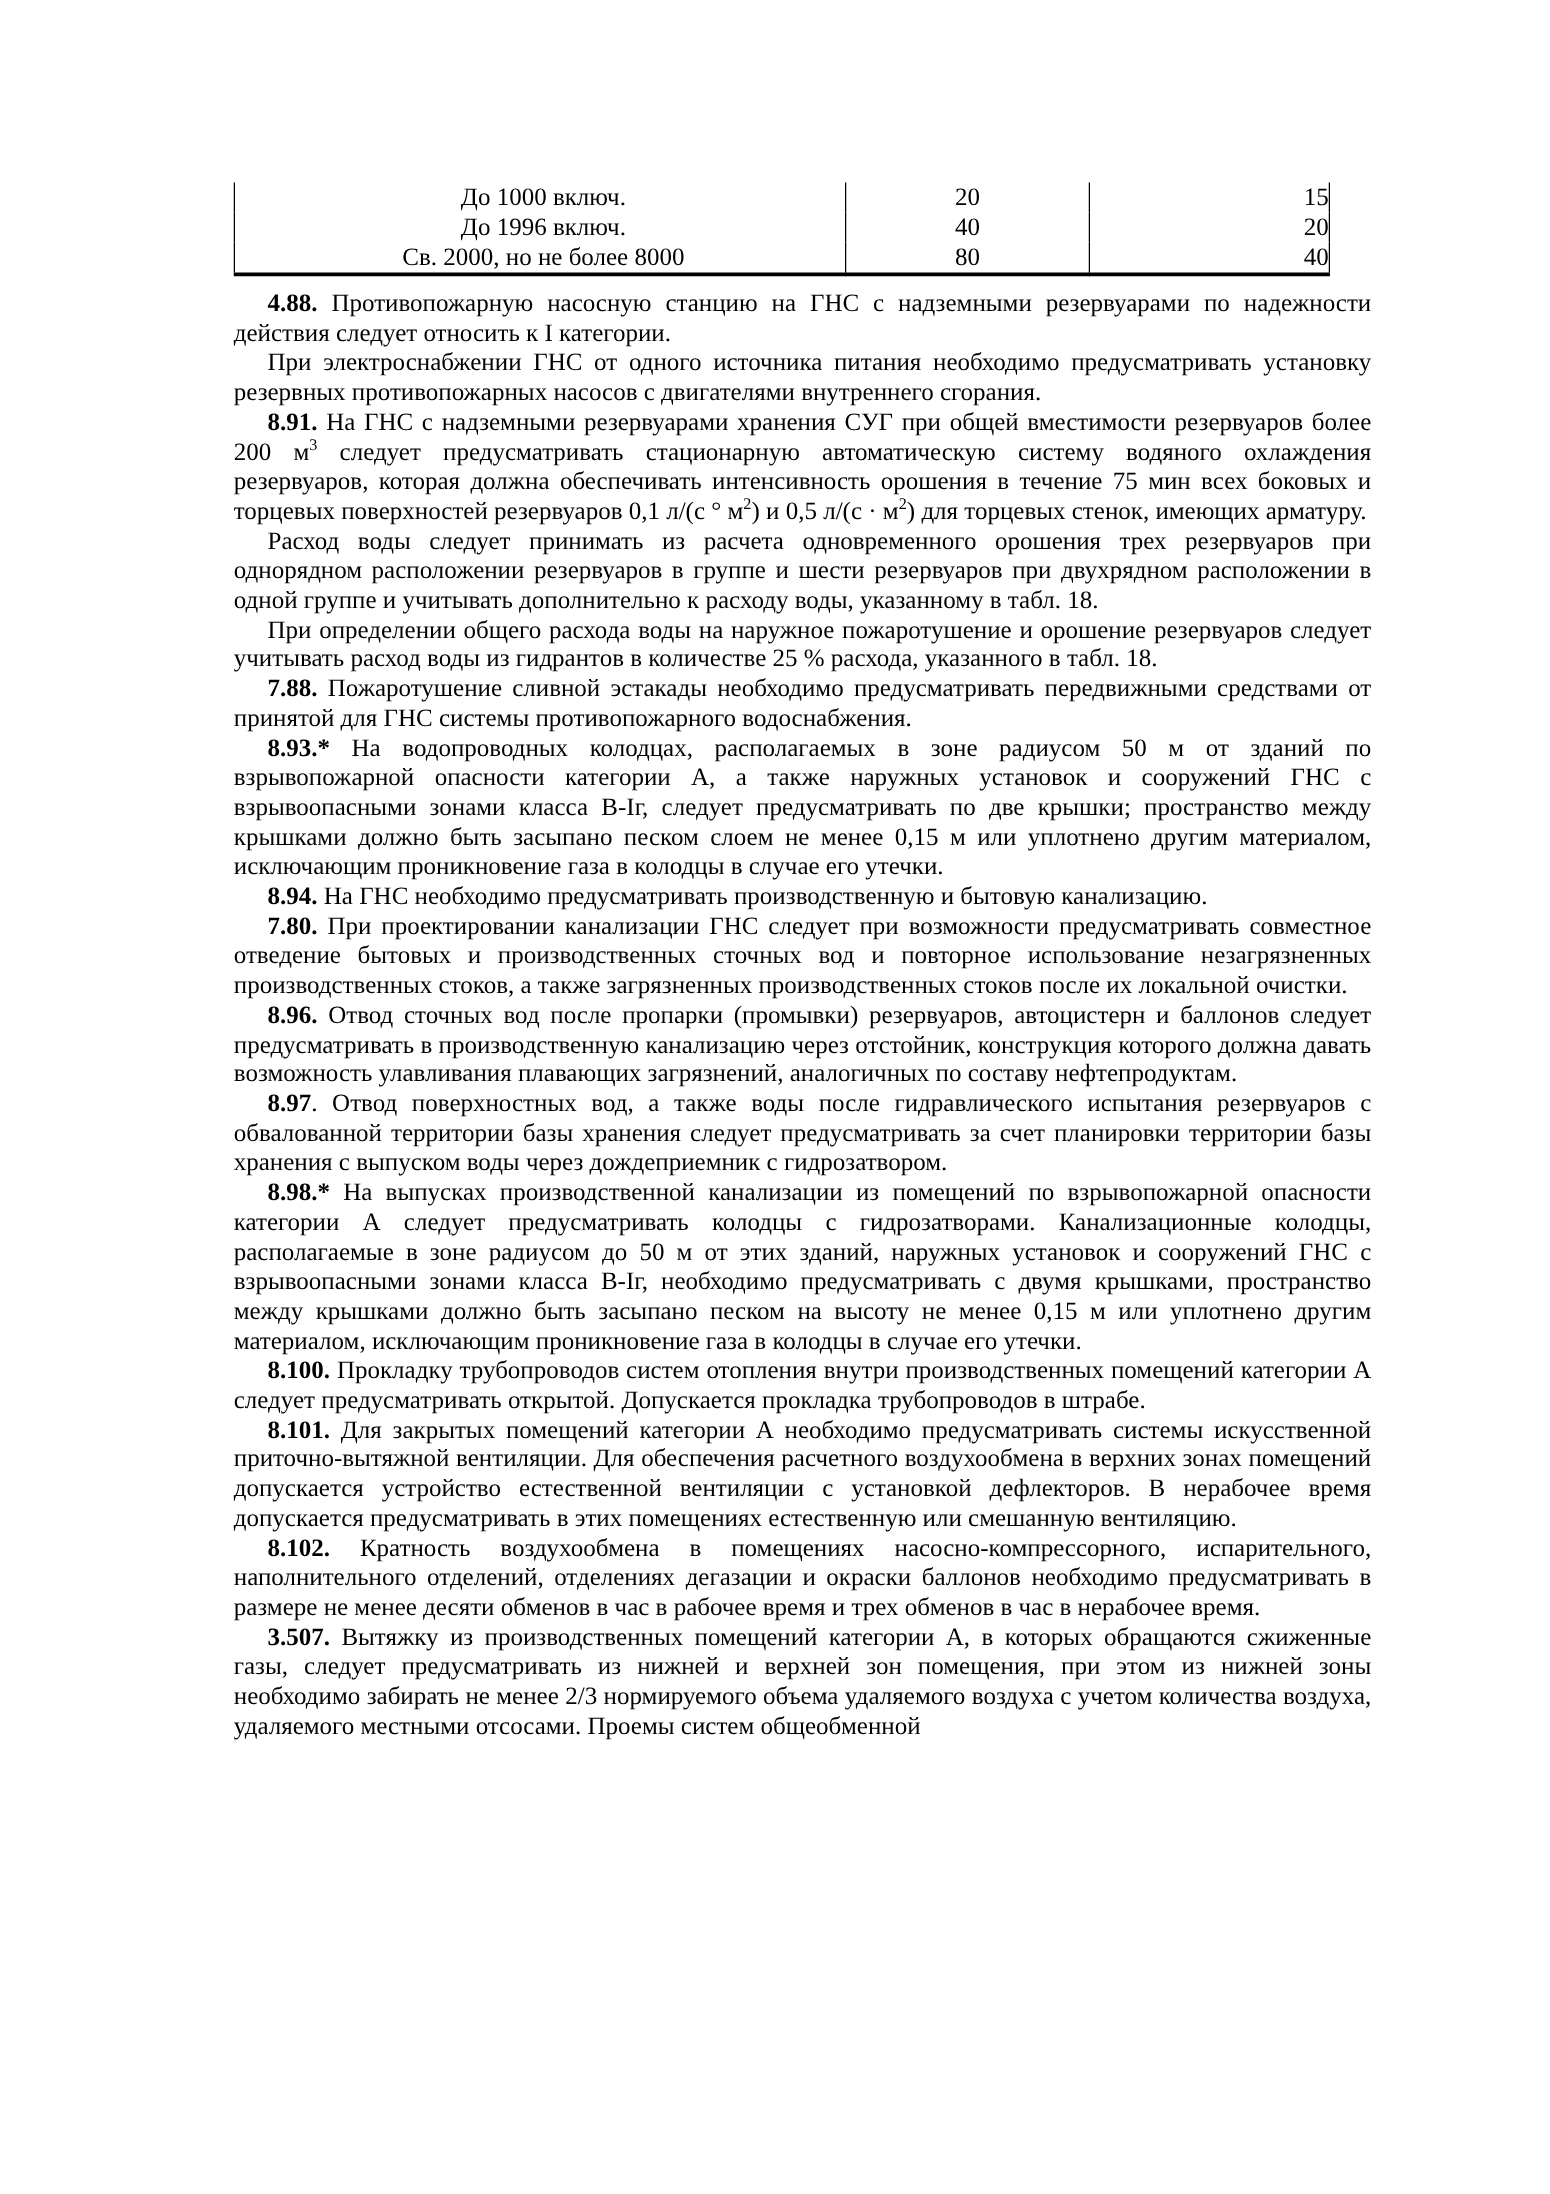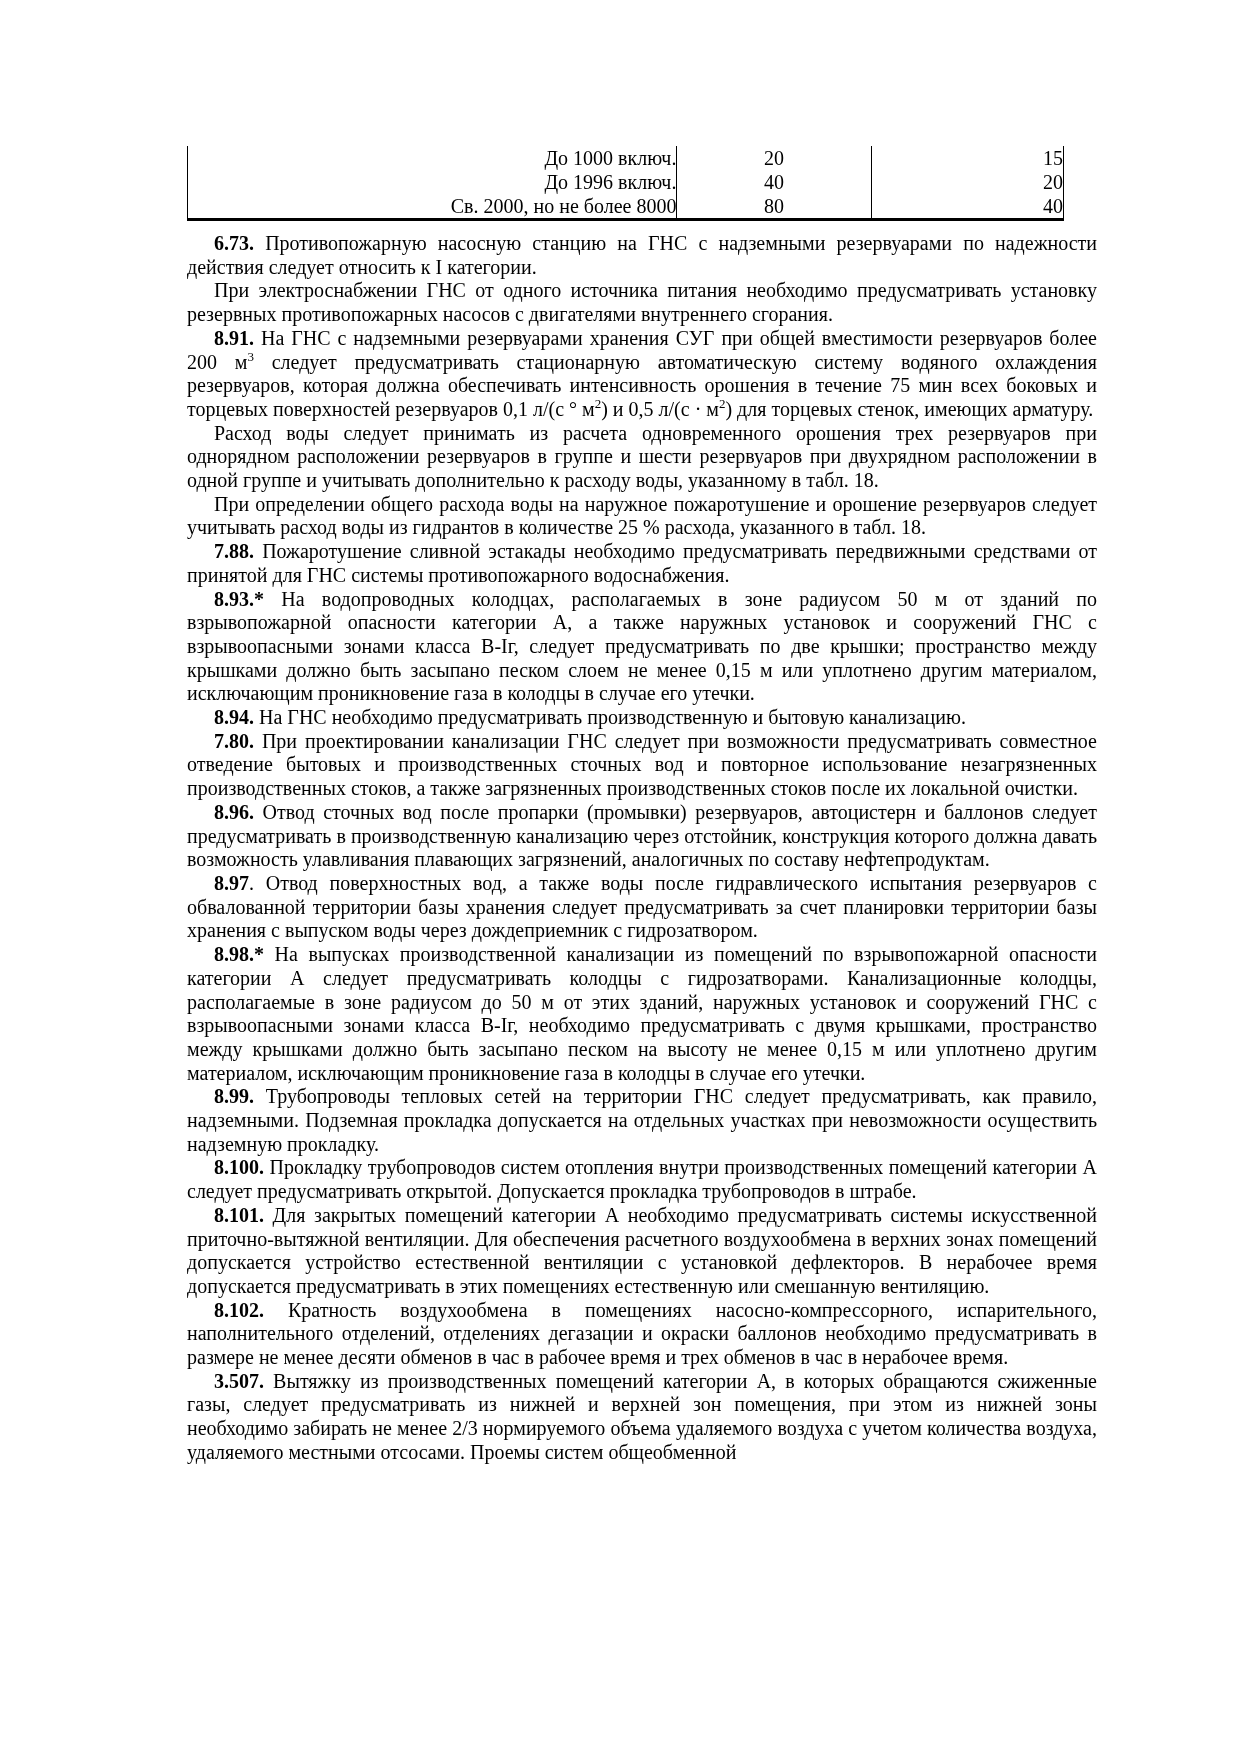--- a/index.html
+++ b/index.html
@@ -35,7 +35,7 @@
     vertical-align: middle;
     white-space: nowrap;
   }
-  .cont-table td:nth-child(1) { width: 486px; padding-left: 5px; text-align: right; margin-left: 40px; }
+  .cont-table td:nth-child(1) { width: 486px; padding-left: 5px; text-align: center; margin-left: 40px; }
   .cont-table td:nth-child(2) { width: 195px; text-align: center; }
   .cont-table td:nth-child(3) { width: 193px; text-align: right; }
   .cont-table td + td { border-left: 1.5px solid #000; }

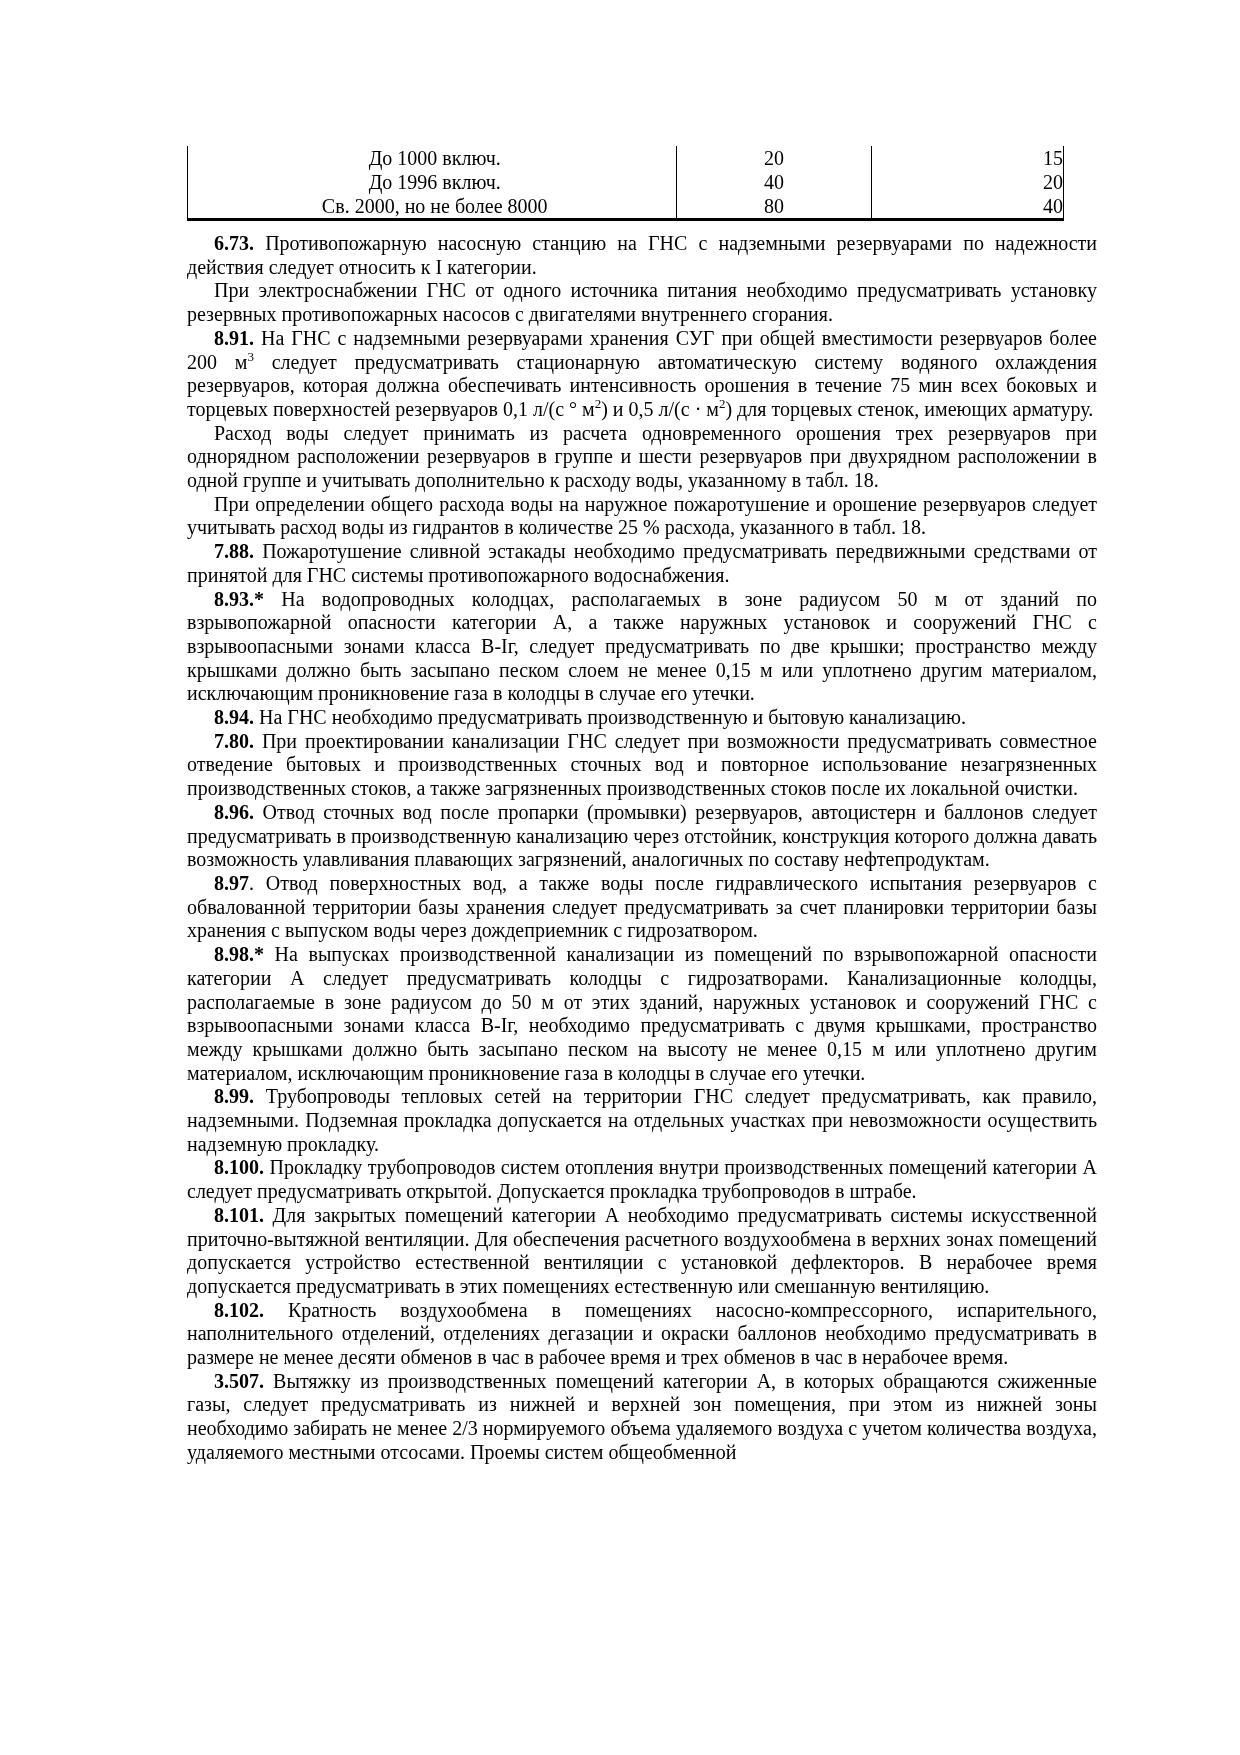--- a/index.html
+++ b/index.html
@@ -86,7 +86,7 @@
   </table>
 
   <div class="text-block">
-      <p class="para"><b>6.73.</b> Противопожарную насосную станцию на ГНС с надземными резервуарами по надежности действия следует относить к I категории.</p>
+      <p class="para"><b>4.88.</b> Противопожарную насосную станцию на ГНС с надземными резервуарами по надежности действия следует относить к I категории.</p>
       <p class="para">При электроснабжении ГНС от одного источника питания необходимо предусматривать установку резервных противопожарных насосов с двигателями внутреннего сгорания.</p>
       <p class="para"><b>8.91.</b> На ГНС с надземными резервуарами хранения СУГ при общей вместимости резервуаров более 200 м<sup>3</sup> следует предусматривать стационарную автоматическую систему водяного охлаждения резервуаров, которая должна обеспечивать интенсивность орошения в течение 75 мин всех боковых и торцевых поверхностей резервуаров 0,1 л/(с ° м<sup>2</sup>) и 0,5 л/(с · м<sup>2</sup>) для торцевых стенок, имеющих арматуру.</p>
       <p class="para">Расход воды следует принимать из расчета одновременного орошения трех резервуаров при однорядном расположении резервуаров в группе и шести резервуаров при двухрядном расположении в одной группе и учитывать дополнительно к расходу воды, указанному в табл. 18.</p>

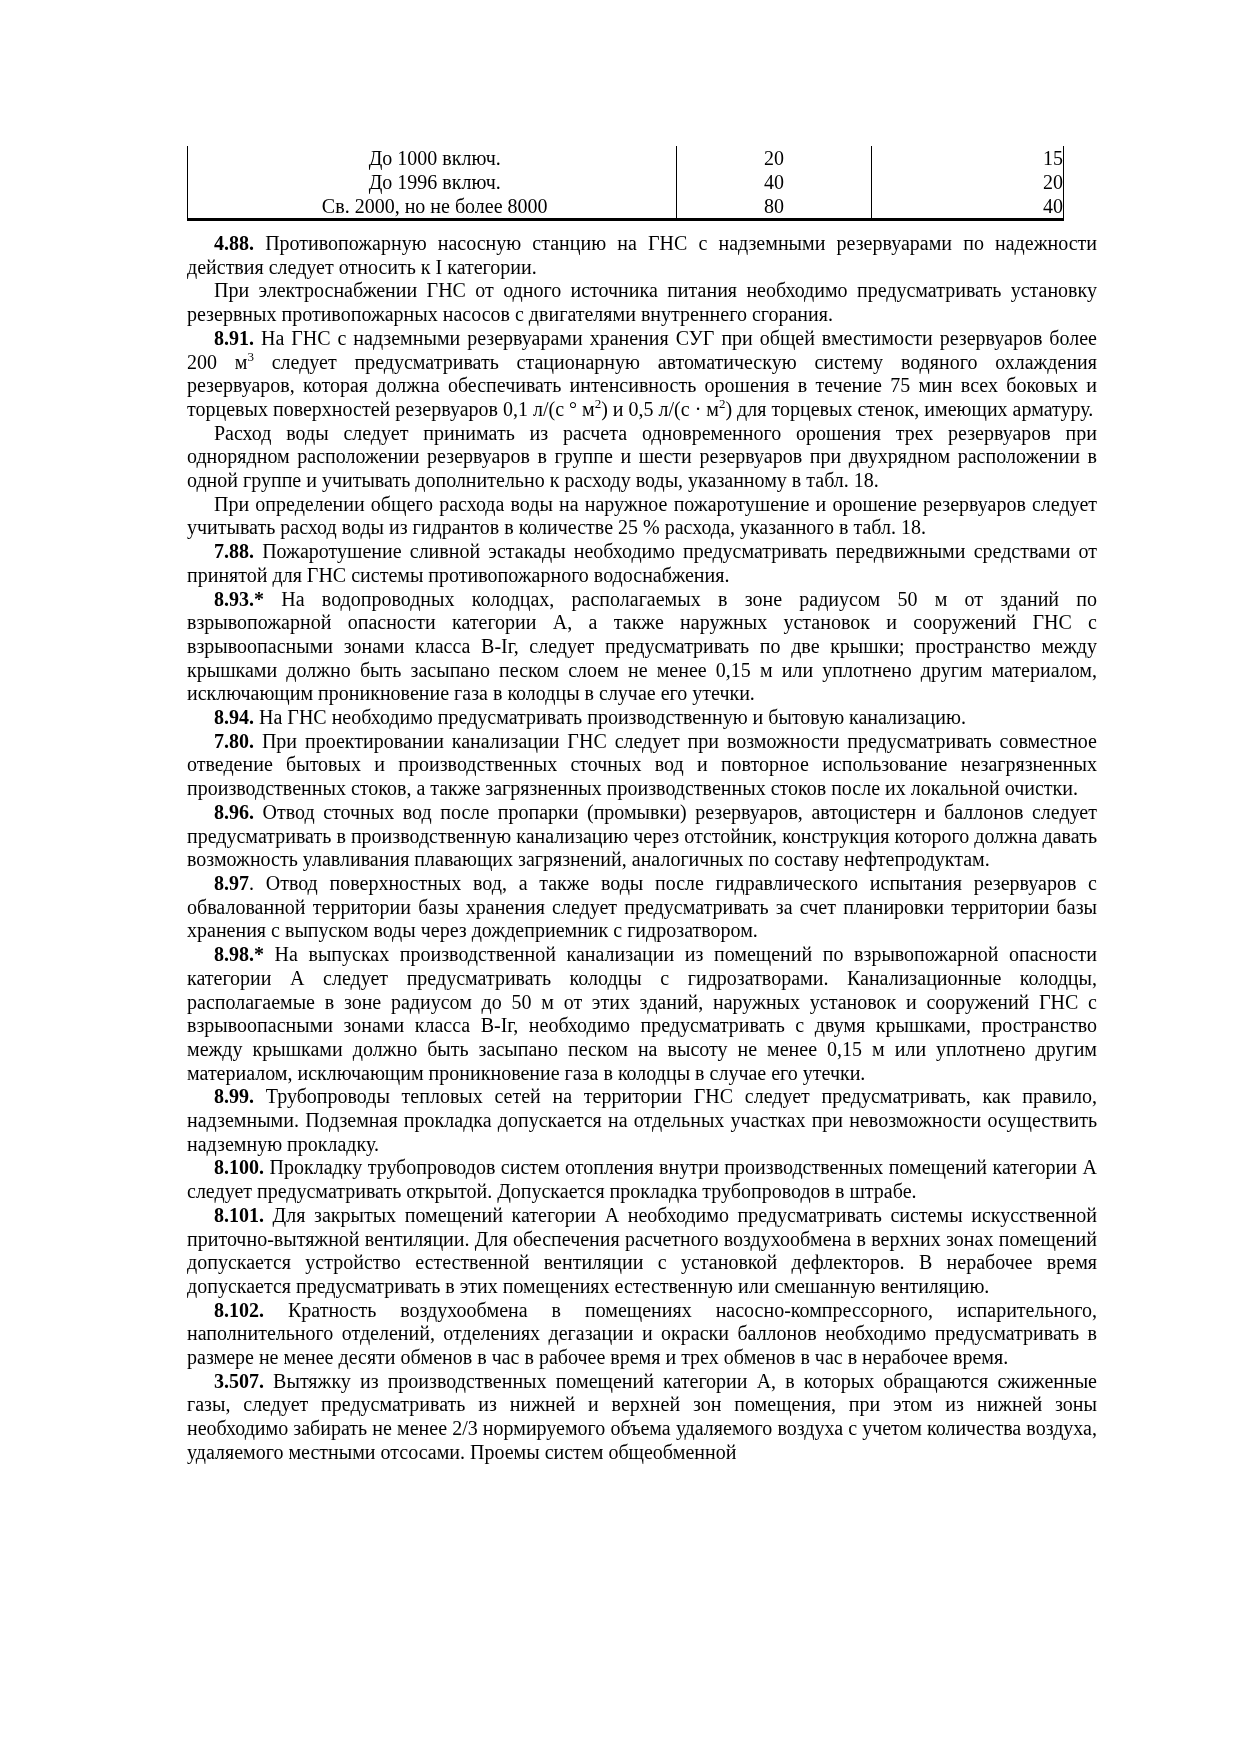--- a/index.html
+++ b/index.html
@@ -98,7 +98,6 @@
       <p class="para"><b>8.96.</b> Отвод сточных вод после пропарки (промывки) резервуаров, автоцистерн и баллонов следует предусматривать в производственную канализацию через отстойник, конструкция которого должна давать возможность улавливания плавающих загрязнений, аналогичных по составу нефтепродуктам.</p>
       <p class="para"><b>8.97</b>. Отвод поверхностных вод, а также воды после гидравлического испытания резервуаров с обвалованной территории базы хранения следует предусматривать за счет планировки территории базы хранения с выпуском воды через дождеприемник с гидрозатвором.</p>
       <p class="para"><b>8.98.*</b> На выпусках производственной канализации из помещений по взрывопожарной опасности категории А следует предусматривать колодцы с гидрозатворами. Канализационные колодцы, располагаемые в зоне радиусом до 50 м от этих зданий, наружных установок и сооружений ГНС с взрывоопасными зонами класса В-Iг, необходимо предусматривать с двумя крышками, пространство между крышками должно быть засыпано песком на высоту не менее 0,15 м или уплотнено другим материалом, исключающим проникновение газа в колодцы в случае его утечки.</p>
-      <p class="para"><b>8.99.</b> Трубопроводы тепловых сетей на территории ГНС следует предусматривать, как правило, надземными. Подземная прокладка допускается на отдельных участках при невозможности осуществить надземную прокладку.</p>
       <p class="para"><b>8.100.</b> Прокладку трубопроводов систем отопления внутри производственных помещений категории А следует предусматривать открытой. Допускается прокладка трубопроводов в штрабе.</p>
       <p class="para"><b>8.101.</b> Для закрытых помещений категории А необходимо предусматривать системы искусственной приточно-вытяжной вентиляции. Для обеспечения расчетного воздухообмена в верхних зонах помещений допускается устройство естественной вентиляции с установкой дефлекторов. В нерабочее время допускается предусматривать в этих помещениях естественную или смешанную вентиляцию.</p>
       <p class="para"><b>8.102.</b> Кратность воздухообмена в помещениях насосно-компрессорного, испарительного, наполнительного отделений, отделениях дегазации и окраски баллонов необходимо предусматривать в размере не менее десяти обменов в час в рабочее время и трех обменов в час в нерабочее время.</p>

